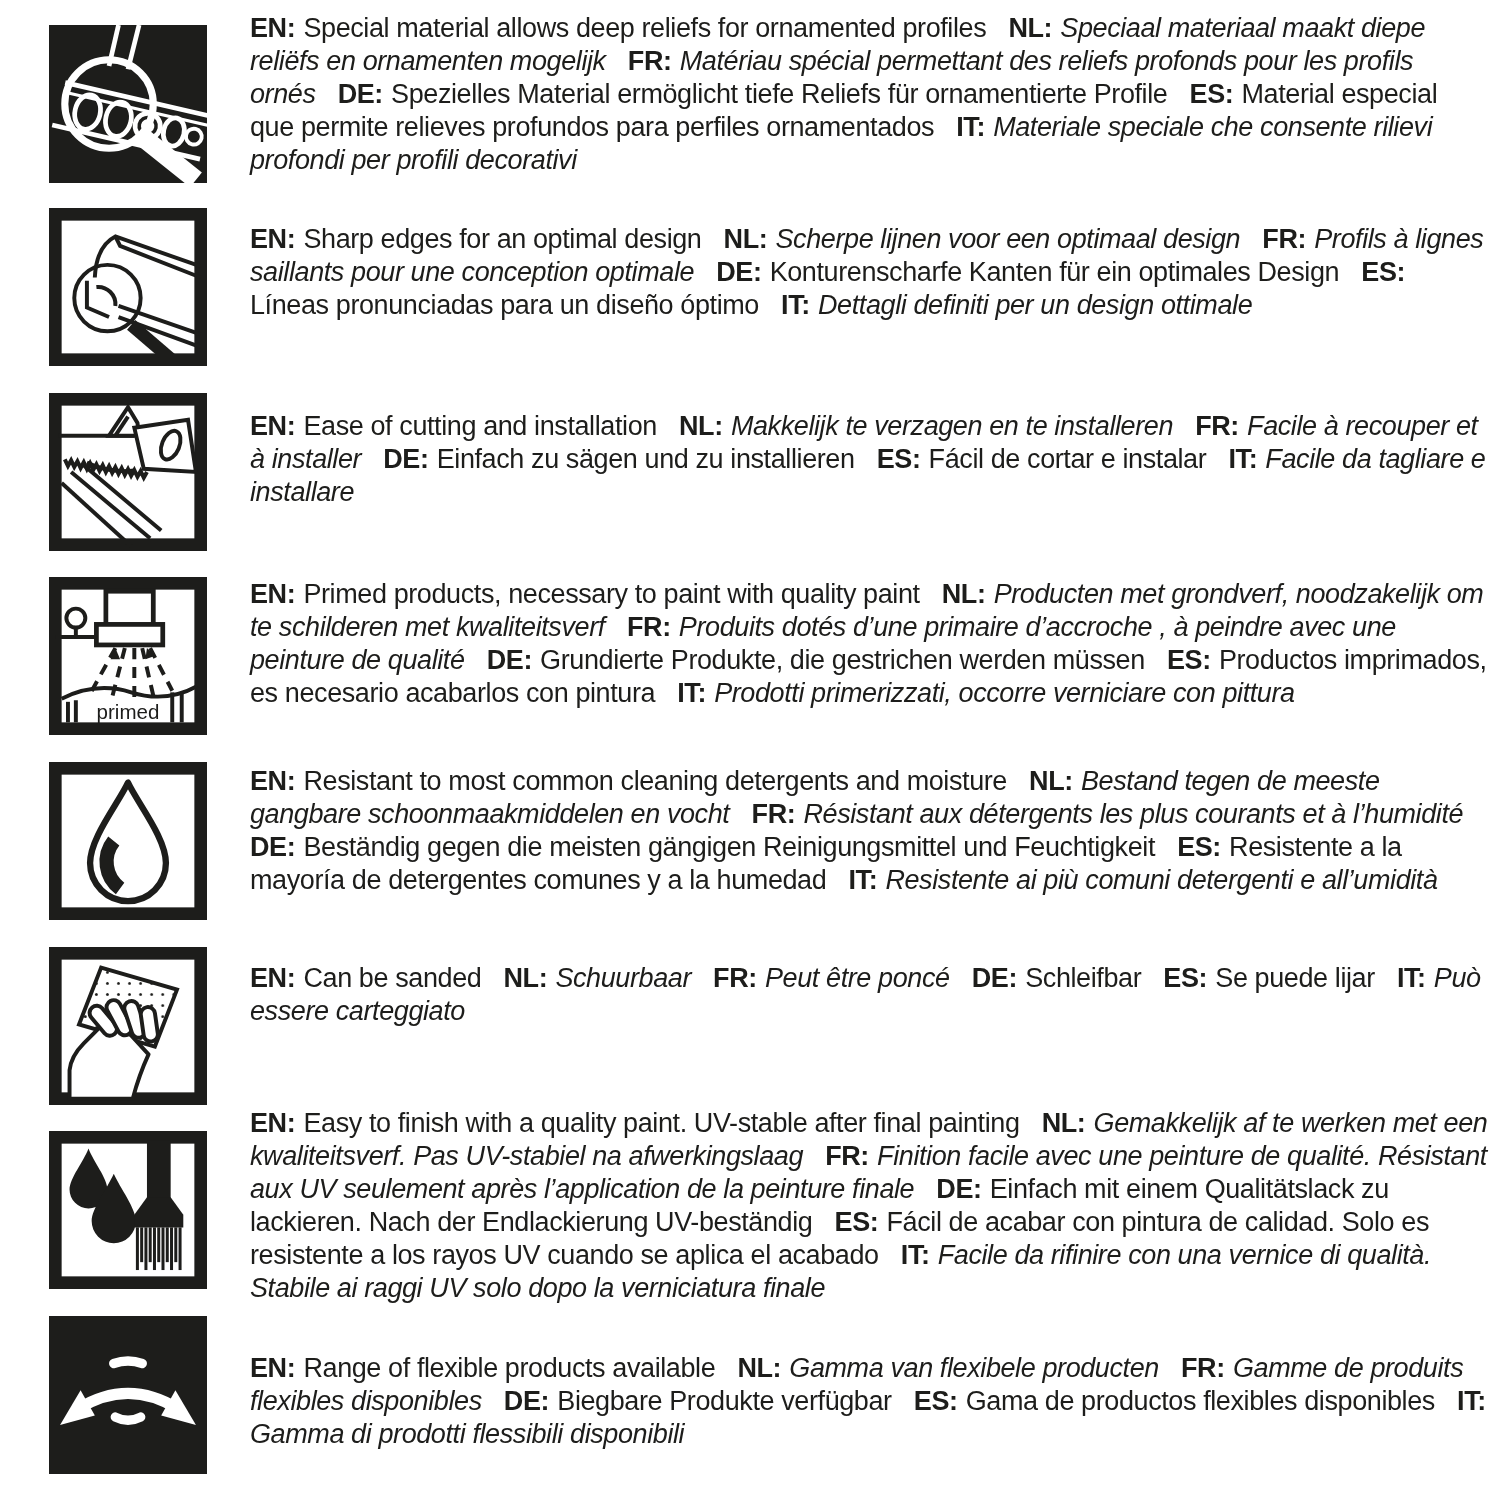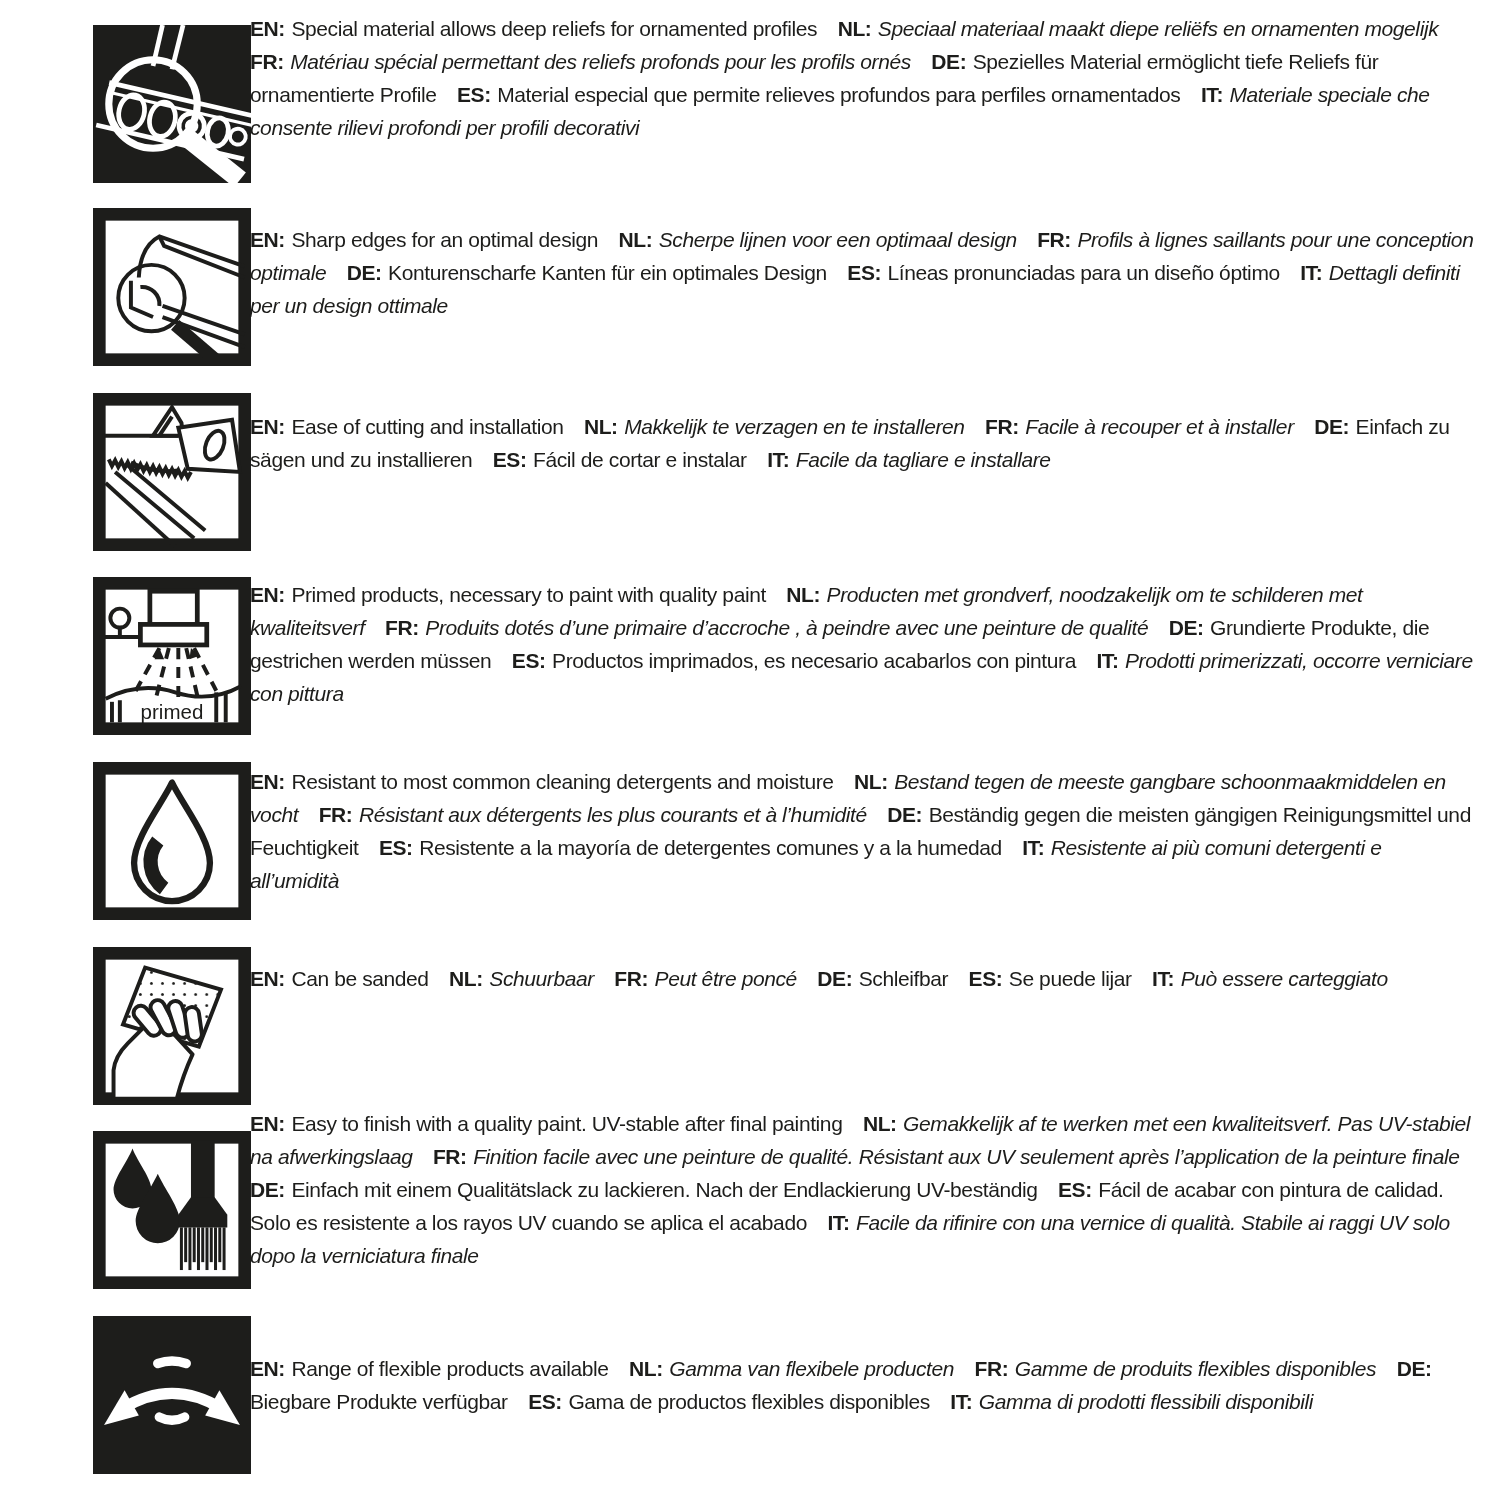--- a/index.html
+++ b/index.html
@@ -13,7 +13,7 @@
   .iconbox svg{display:block;width:158px;height:158px;}
   .desc{
     position:absolute;left:250px;margin:0;width:1238px;
-    font-size:21px;line-height:33px;letter-spacing:-0.4px;
+    font-size:27px;line-height:33px;letter-spacing:-0.4px;
   }
   .seg{margin-right:15px;}
   .lang{font-weight:bold;padding-right:1px;}

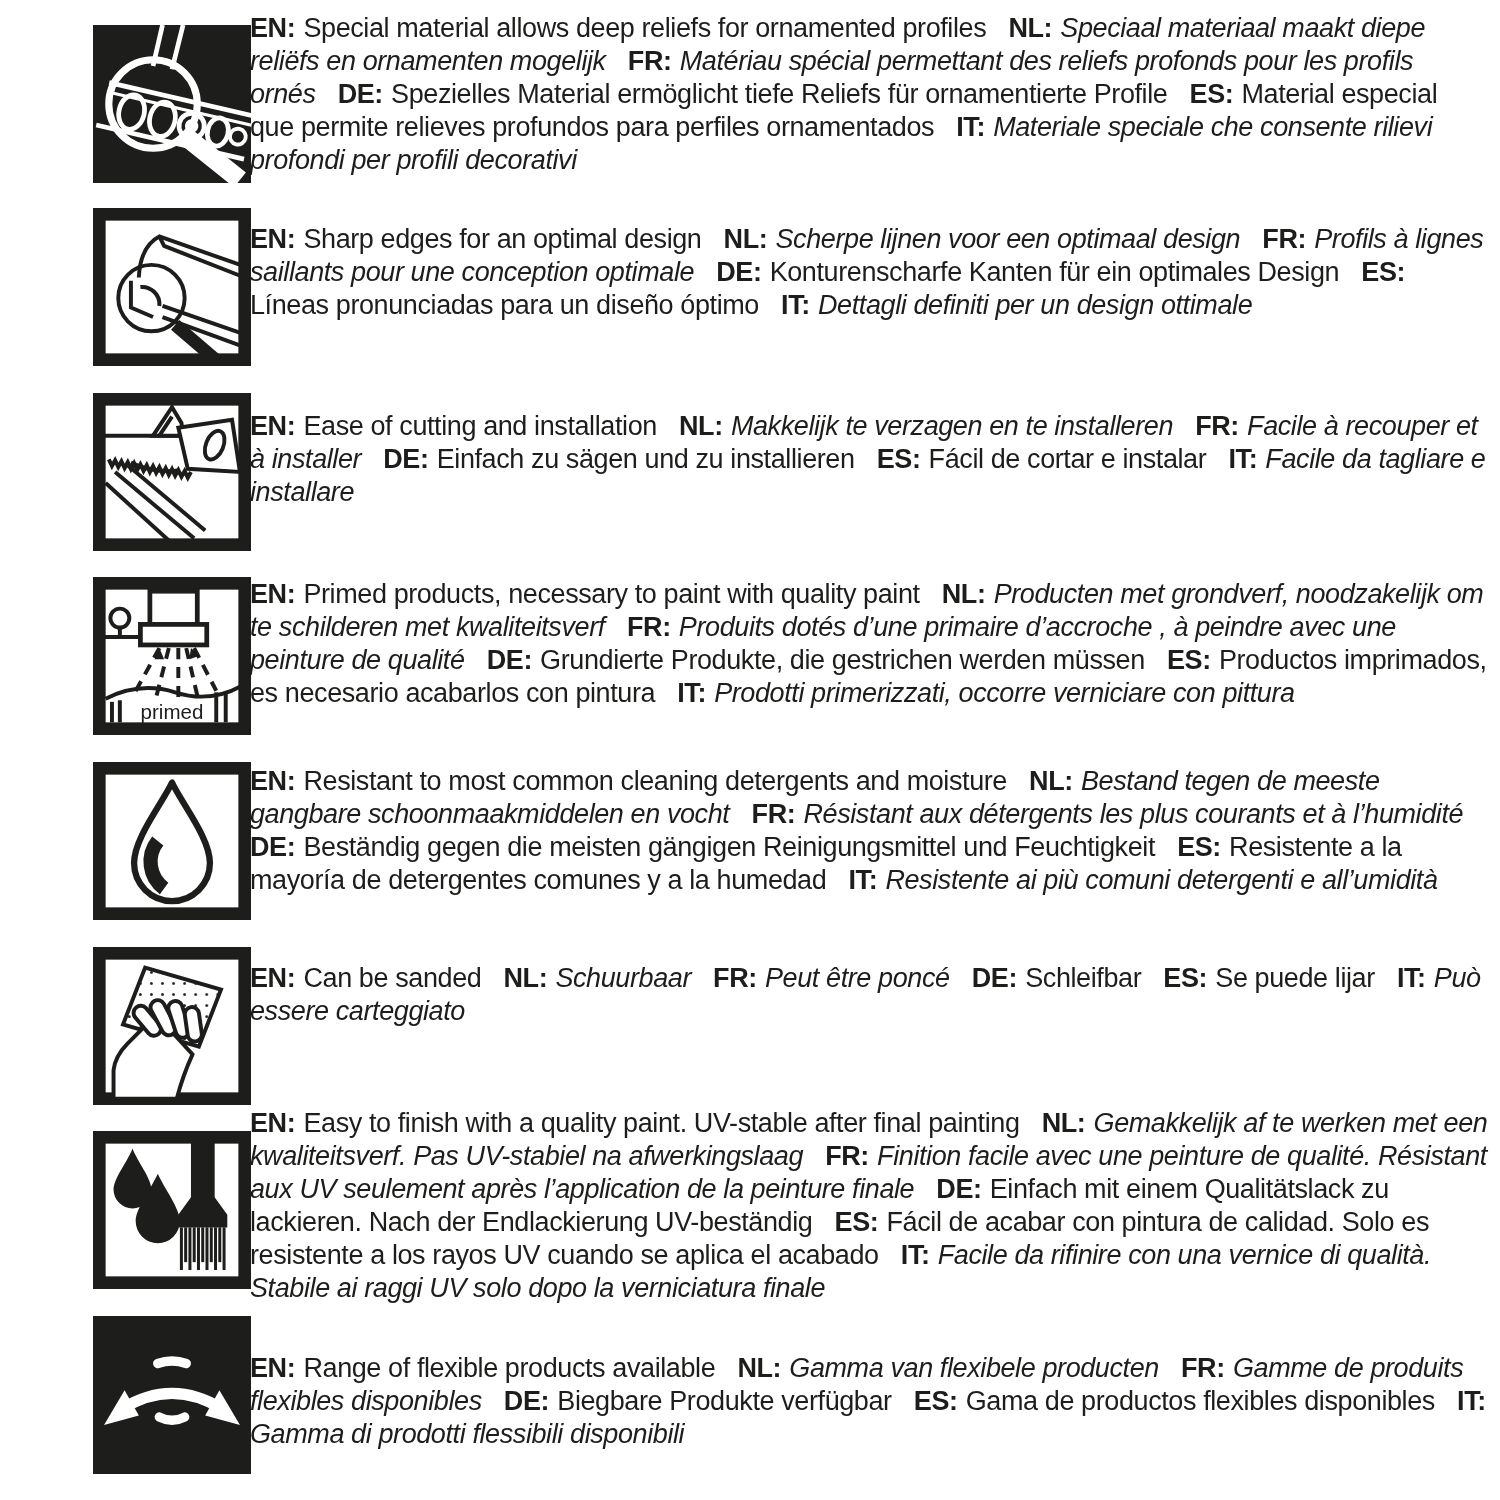--- a/index.html
+++ b/index.html
@@ -9,7 +9,7 @@
     overflow:hidden;
   }
   .row{position:absolute;left:0;width:1500px;}
-  .iconbox{position:absolute;left:49px;top:0;width:158px;height:116px;margin-left:44px;}
+  .iconbox{position:absolute;left:49px;top:0;width:158px;height:116px;}
   .iconbox svg{display:block;width:158px;height:158px;}
   .desc{
     position:absolute;left:250px;margin:0;width:1238px;

